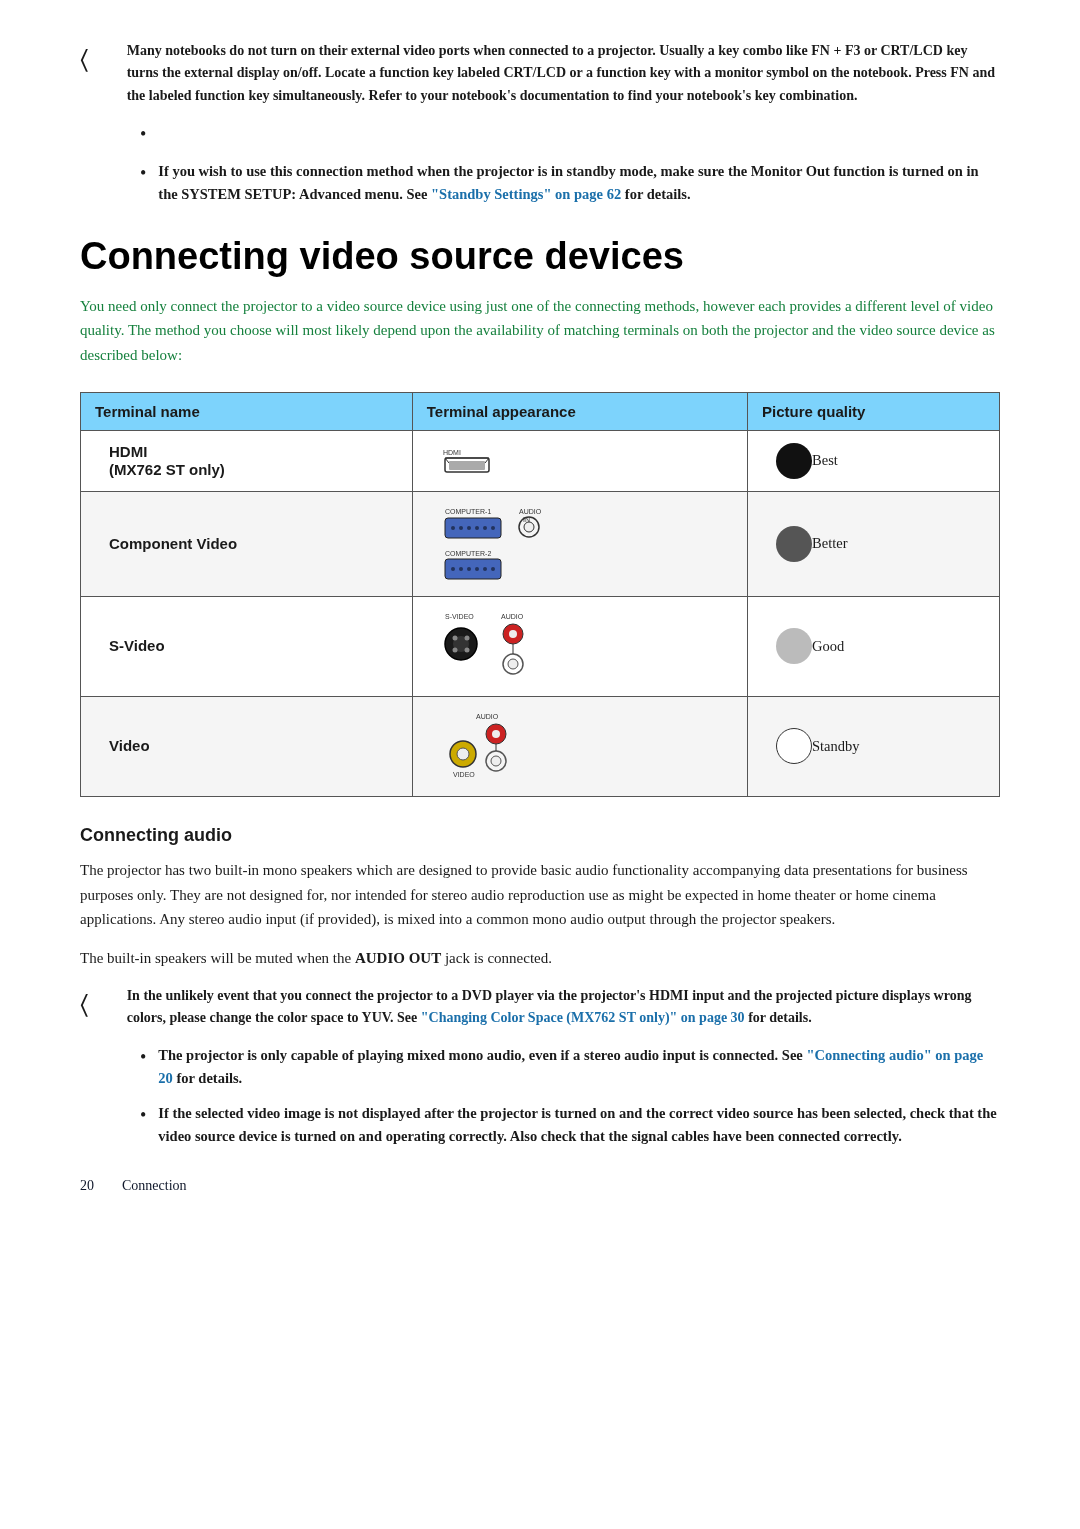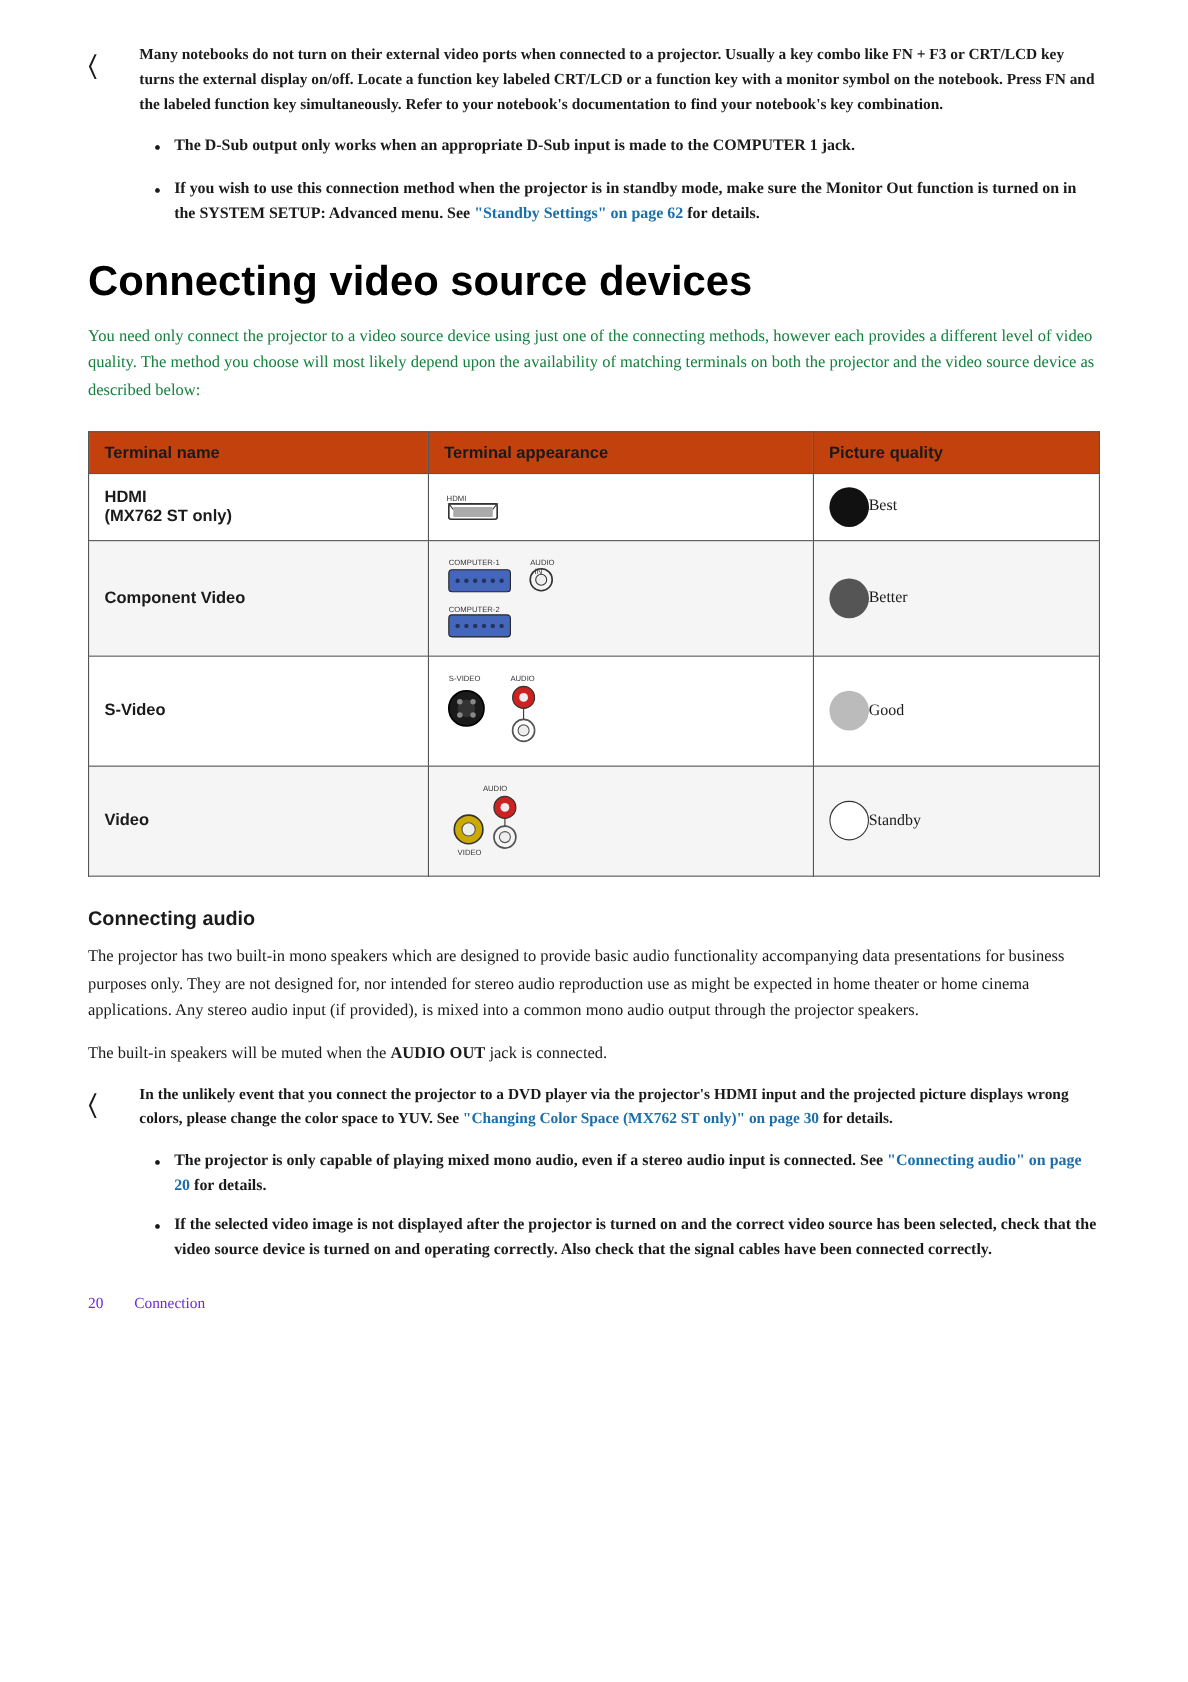--- a/index.html
+++ b/index.html
@@ -177,7 +177,6 @@
 <div class="bullet-list">
   <div class="bullet-item">
     <span class="bullet-dot">•</span>
-    <span class="bullet-text">The D-Sub output only works when an appropriate D-Sub input is made to the COMPUTER 1 jack.</span>
   </div>
   <div class="bullet-item">
     <span class="bullet-dot">•</span>

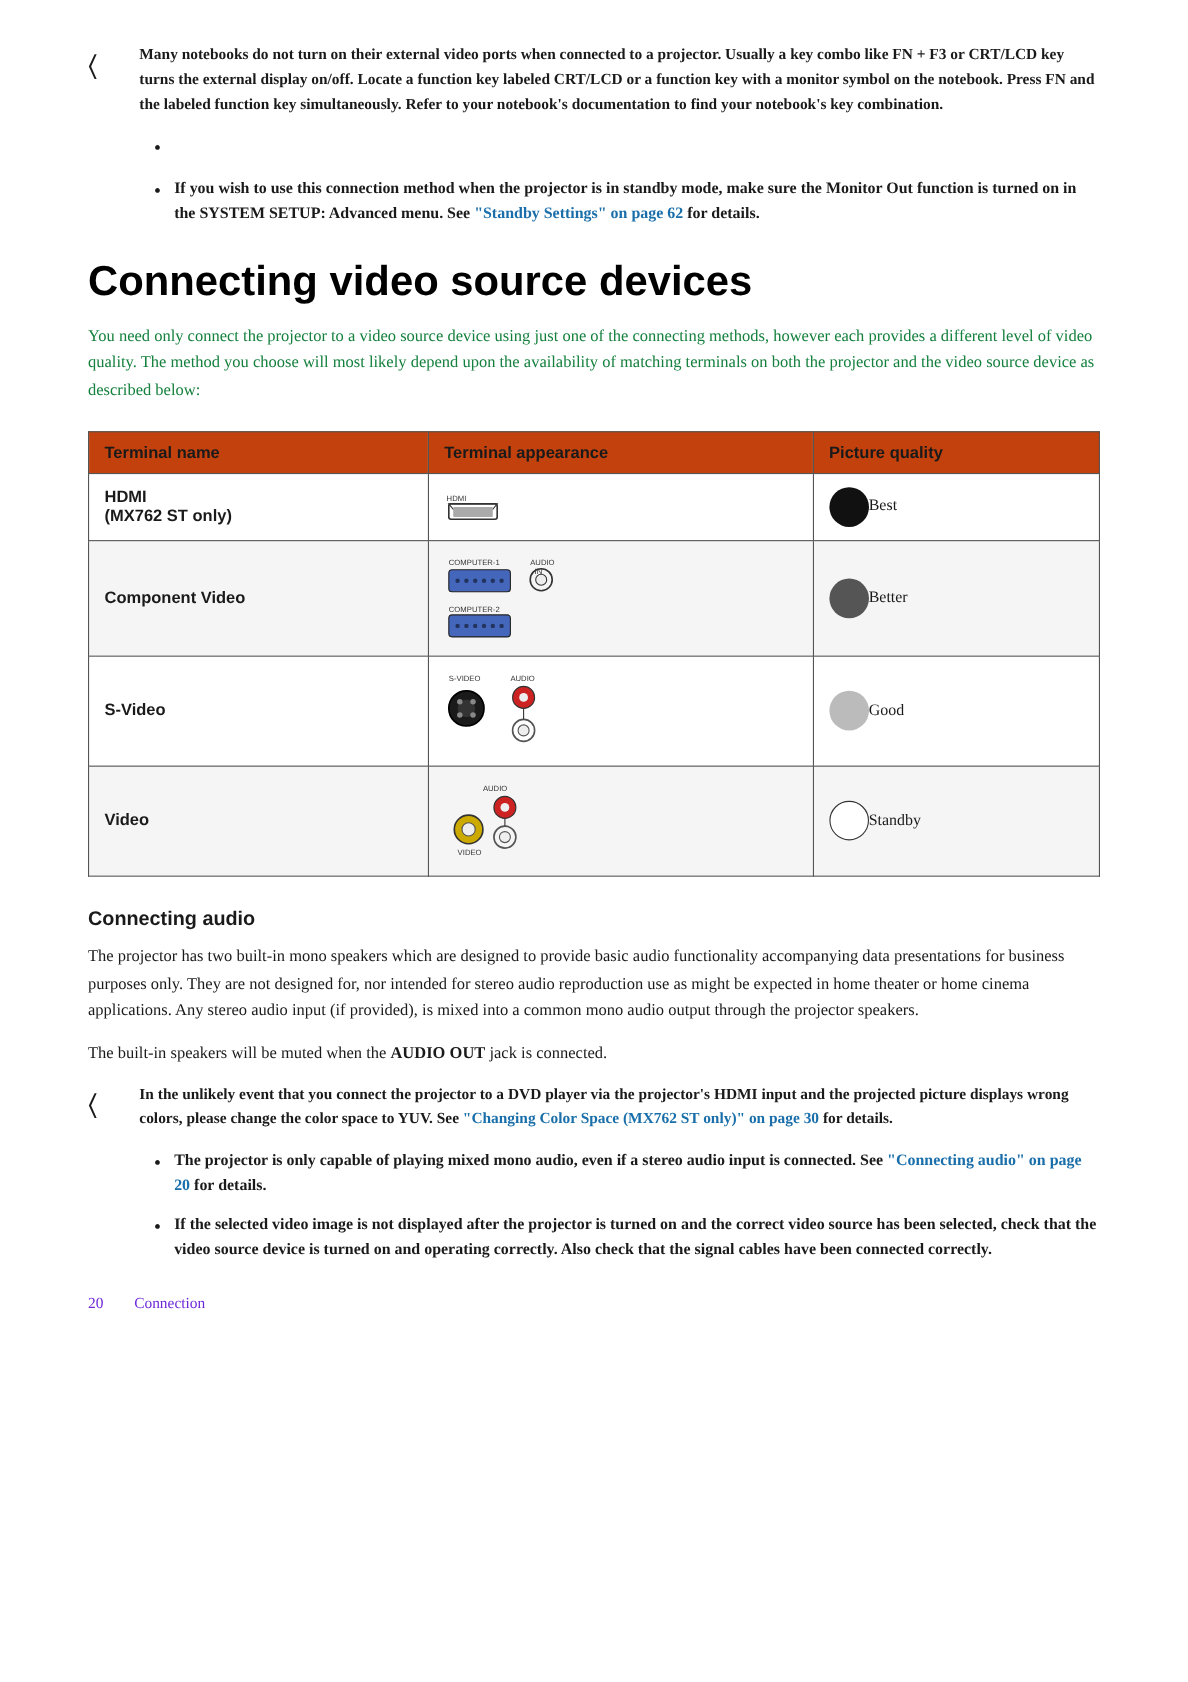--- a/index.html
+++ b/index.html
@@ -76,7 +76,7 @@
       font-size: 14.5px;
     }
     .connection-table th {
-      background: #c2410c;
+      background: #7dd3fc;
       border: 1.5px solid #555;
       padding: 10px 14px;
       text-align: left;

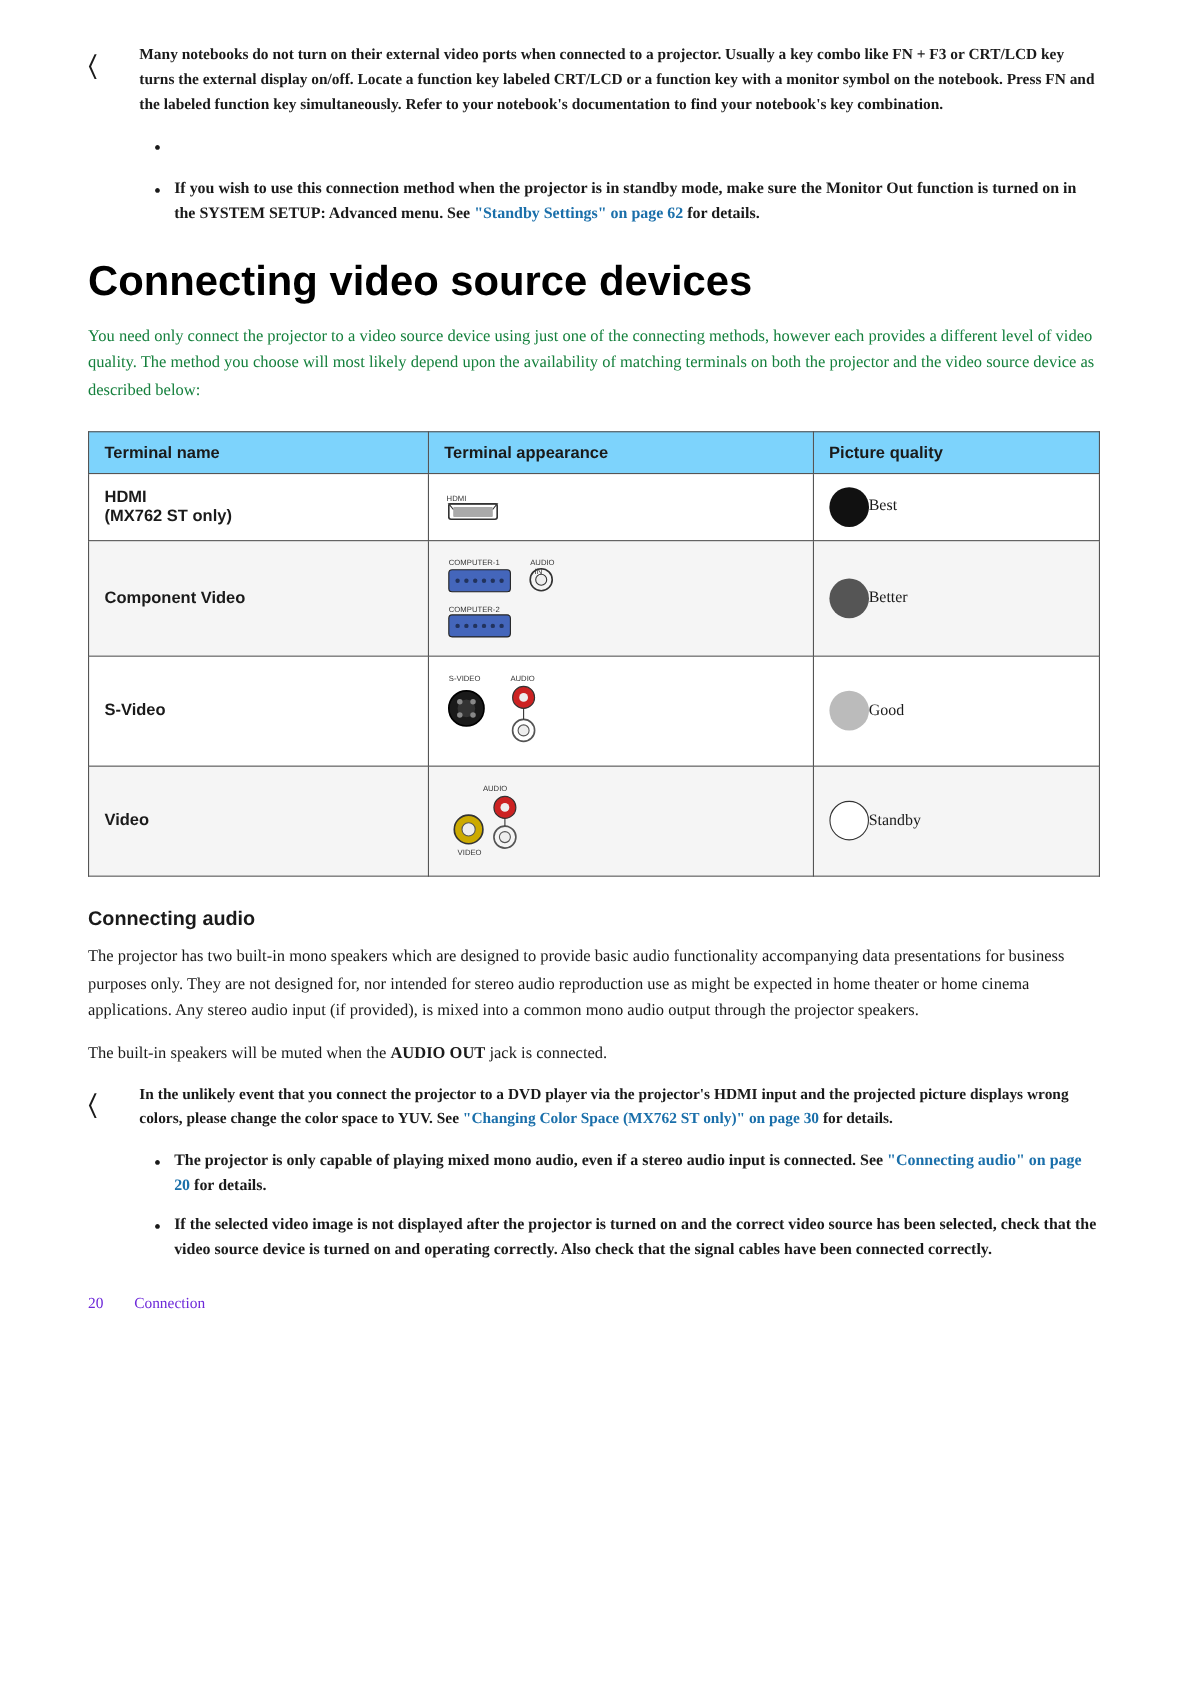--- a/index.html
+++ b/index.html
@@ -86,7 +86,7 @@
     }
     .connection-table td {
       border: 1.5px solid #555;
-      padding: 12px 14px;
+      padding: 12px 28px;
       vertical-align: middle;
     }
     .connection-table tr:nth-child(odd) td {

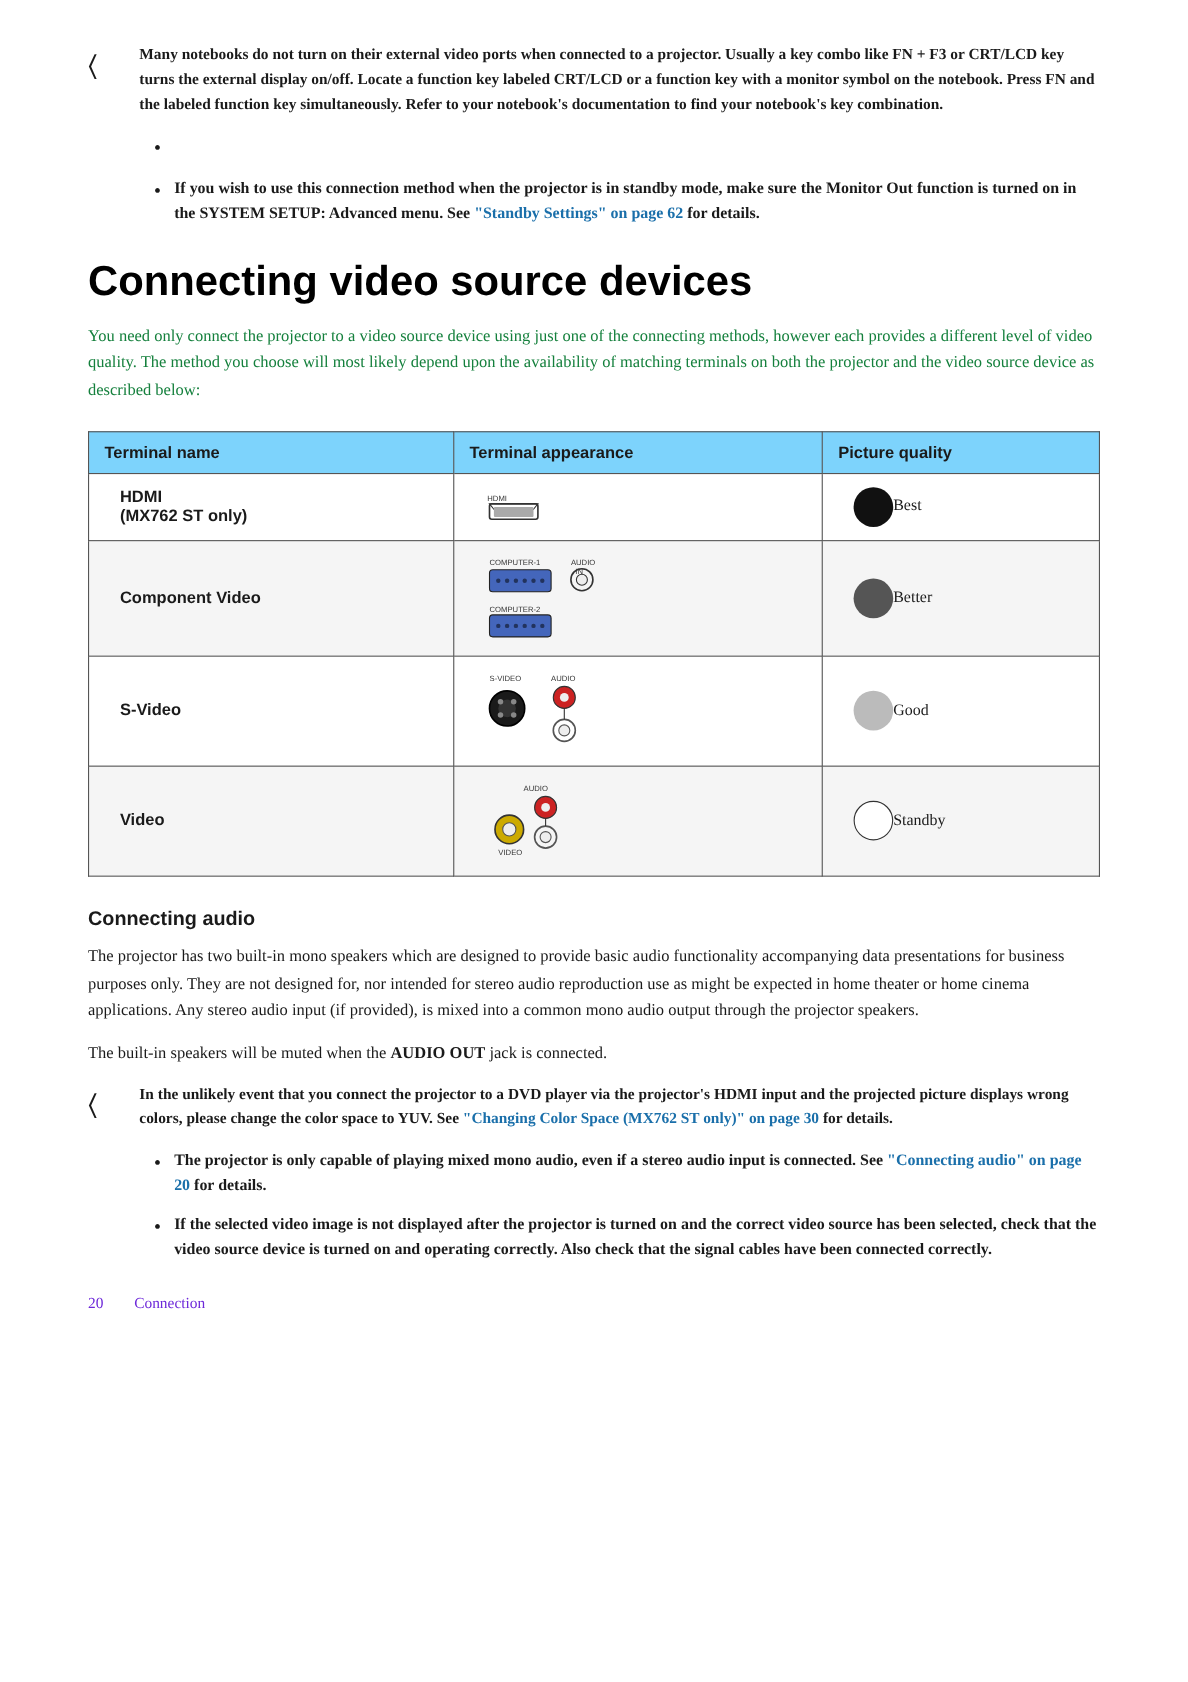--- a/index.html
+++ b/index.html
@@ -161,7 +161,7 @@
     .footer-page {
       margin-top: 30px;
       font-size: 14px;
-      color: #6d28d9;
+      color: #0f172a;
     }
   </style>
 </head>

